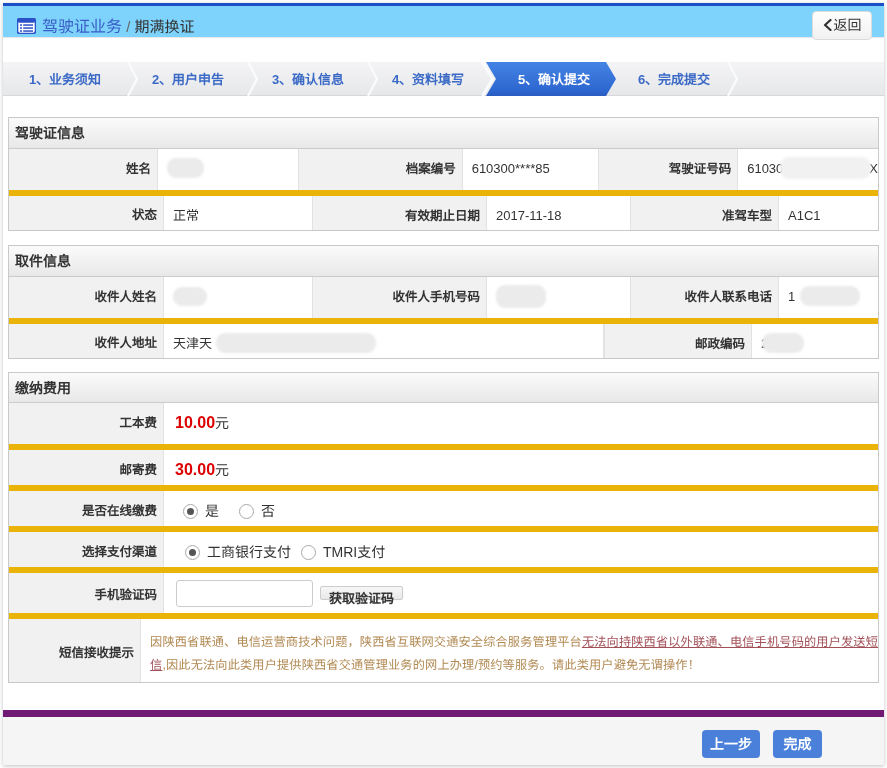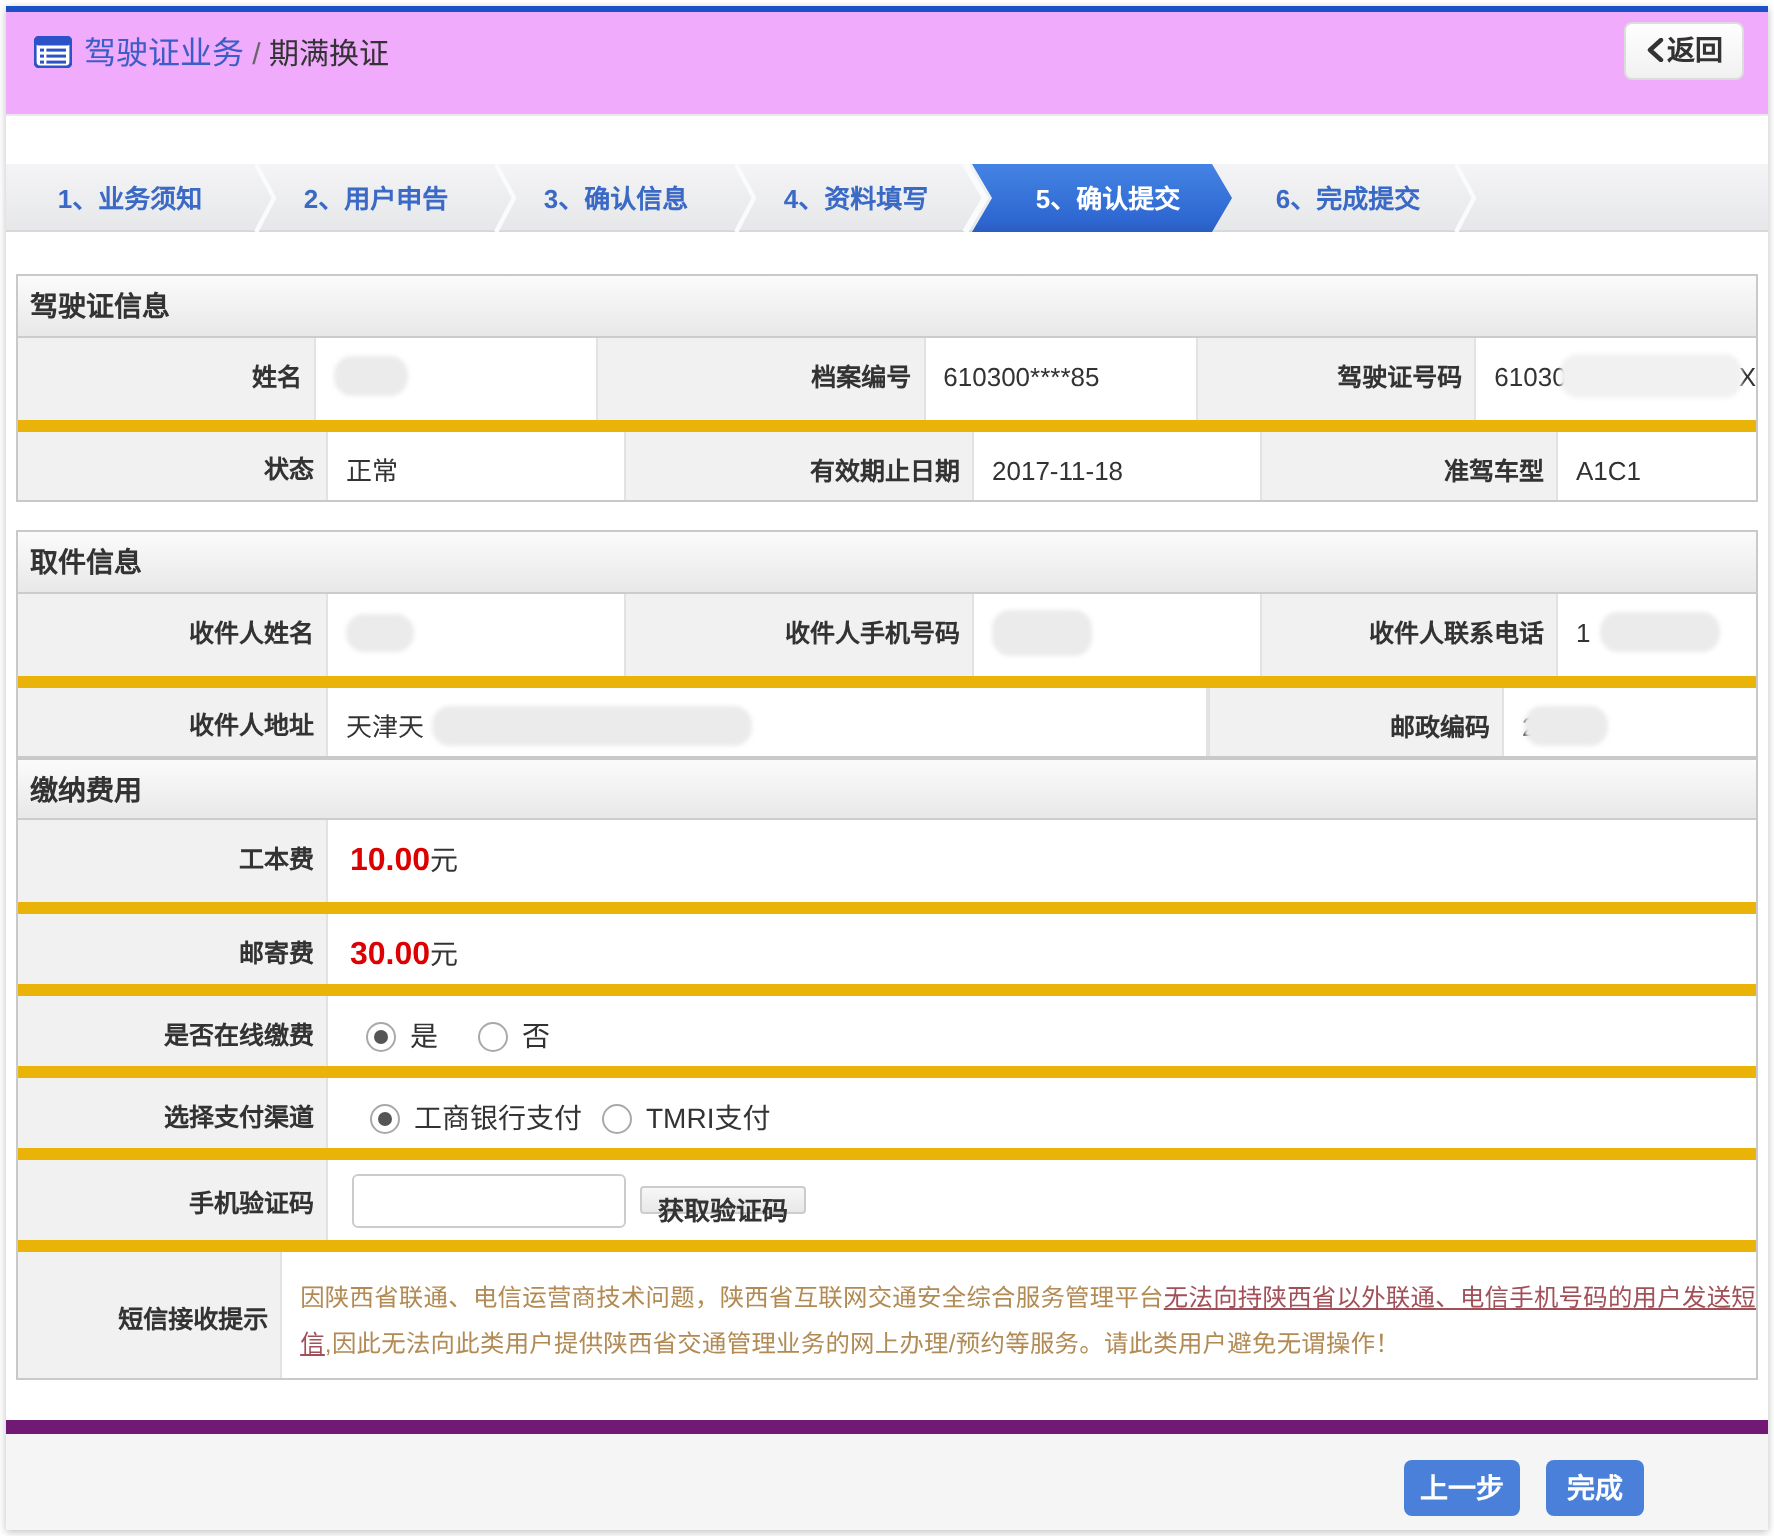--- a/index.html
+++ b/index.html
@@ -8,7 +8,7 @@
   body { width:887px; height:768px; background:#fff; font-family:"Liberation Sans",sans-serif; -webkit-font-smoothing:antialiased; }
   .wrap { position:relative; margin:3px; height:762px; background:#fff; border-top:3px solid #1c50c6; box-shadow:0 1px 4px rgba(0,0,0,.25); }
   
-  .phead { height:52px; background:#f0abfc; border-bottom:1px solid #e9e9e9; position:relative; }
+  .phead { height:32px; background:#7dd3fc; border-bottom:1px solid #e9e9e9; position:relative; }
   .ptitle { position:absolute; left:14px; top:12px; height:17px; line-height:17px; white-space:nowrap; }
   .ptitle svg { vertical-align:-2px; }
   .t1 { font-size:16px; color:#3a5ec5; margin-left:6px; }

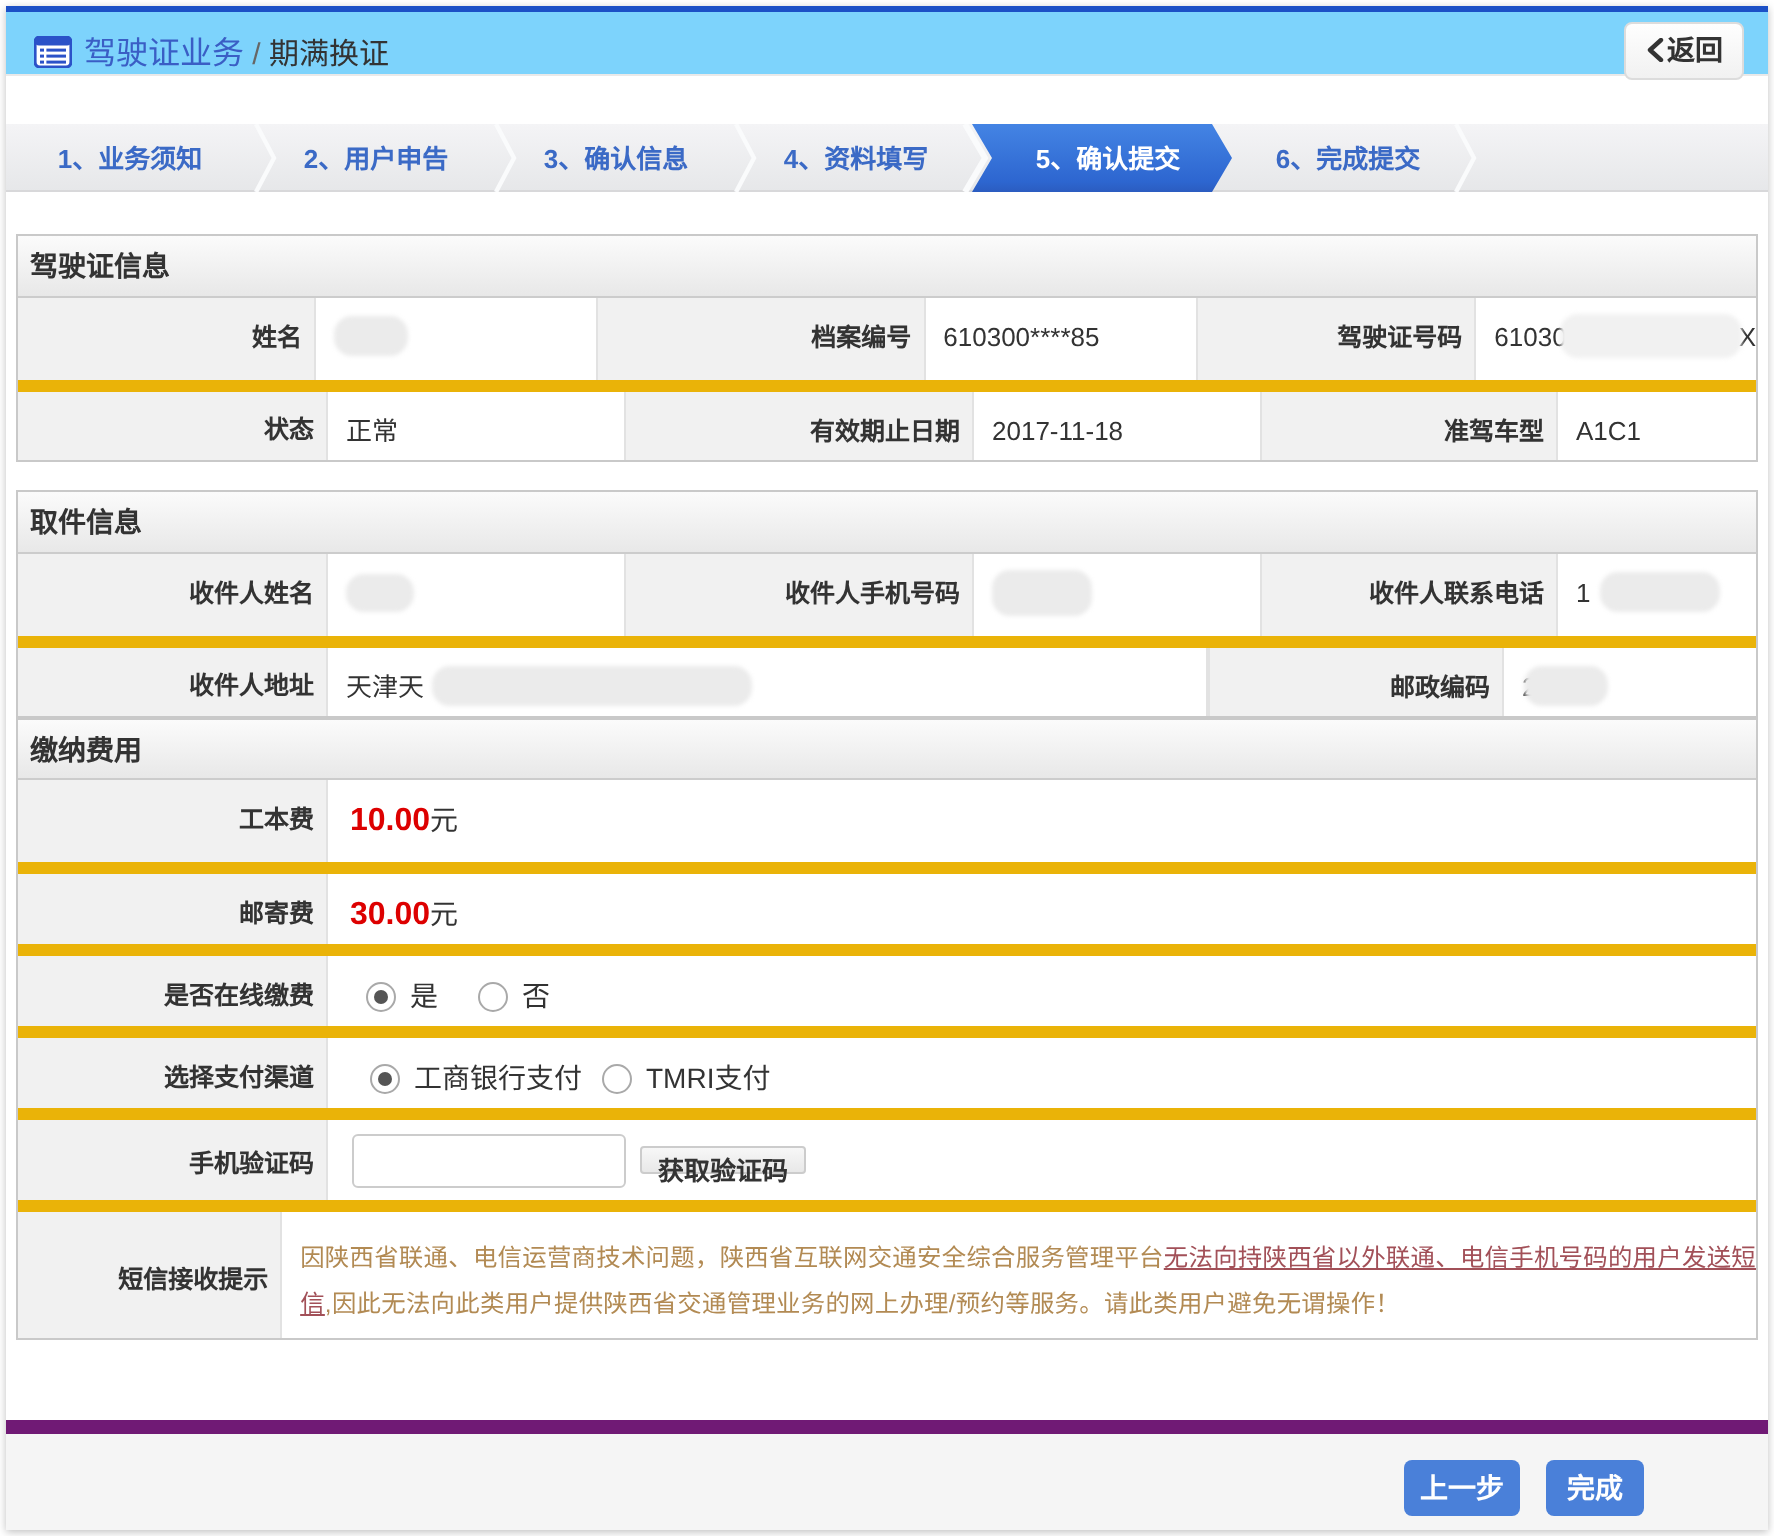--- a/index.html
+++ b/index.html
@@ -14,7 +14,7 @@
   .t1 { font-size:16px; color:#3a5ec5; margin-left:6px; }
   .t2 { font-size:15px; color:#666; }
   .t3 { font-size:15px; color:#333; }
-  .backbtn { position:absolute; right:12px; top:5px; width:60px; height:29px; border:1px solid #dcdcdc; border-radius:4px; background:linear-gradient(#fefefe,#f1f1f1); text-align:center; line-height:27px; font-size:14px; font-weight:bold; color:#333; }
+  .backbtn { position:absolute; right:12px; top:5px; width:60px; height:29px; border:1px solid #dcdcdc; border-radius:4px; background:linear-gradient(#fefefe,#f1f1f1); text-align:center; line-height:27px; font-size:14px; font-weight:normal; color:#333; }
   .steps { display:block; margin-top:24px; }
   
   .sec { margin:0 5px; border:1px solid #c9c9c9; }

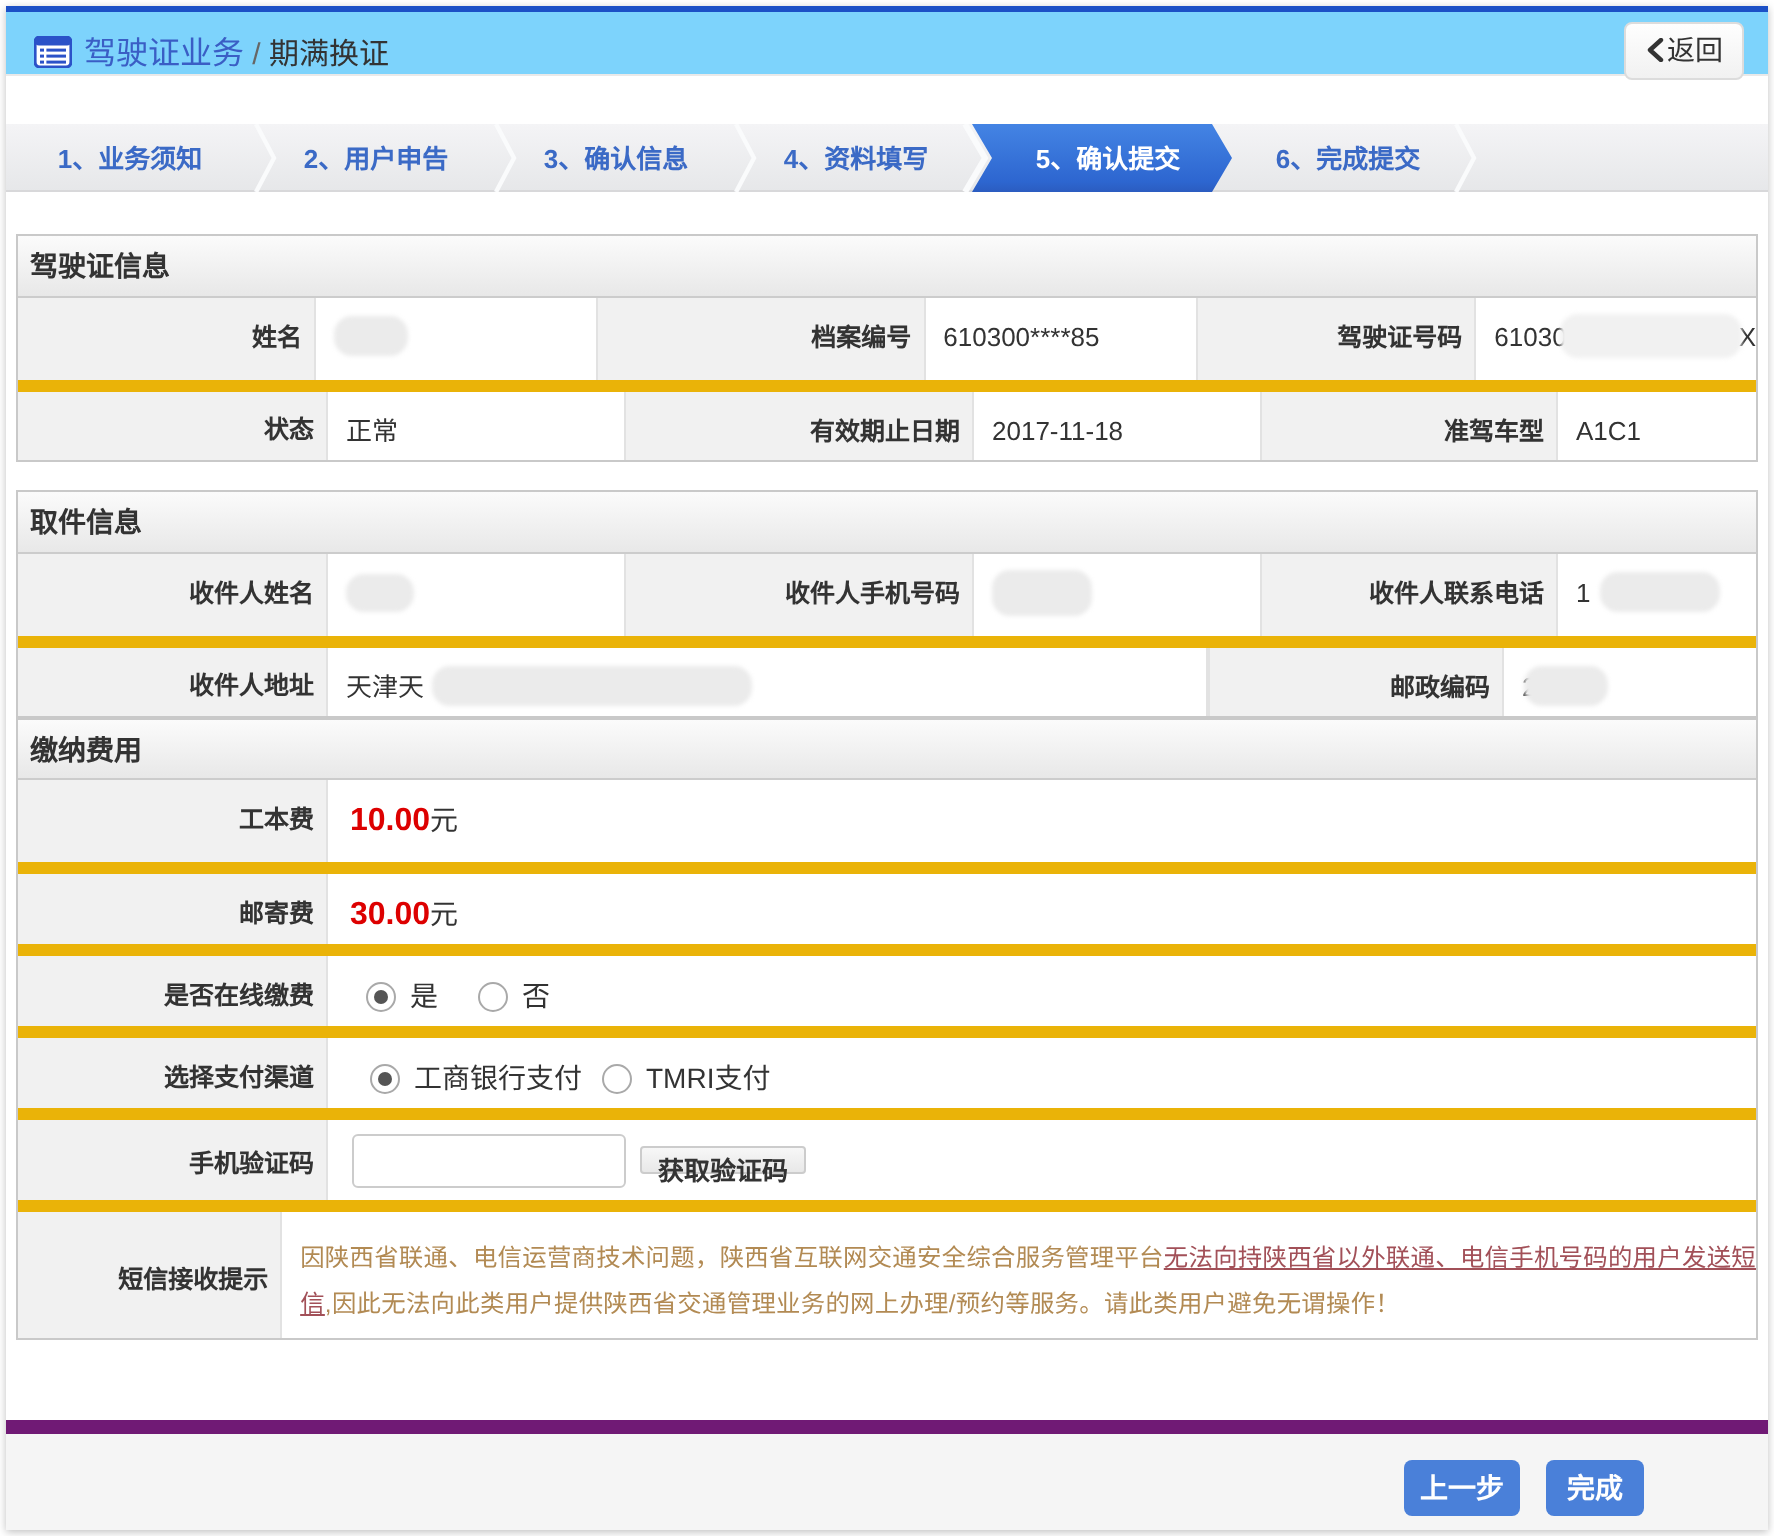--- a/index.html
+++ b/index.html
@@ -20,7 +20,7 @@
   .sec { margin:0 5px; border:1px solid #c9c9c9; }
   .s1 { margin-top:21px; }
   .s2 { margin-top:14px; }
-  .s3 { }
+  .s3 { margin-top:13px; }
   .sech { height:31px; line-height:30px; background:linear-gradient(#fbfbfb,#e8e8e8); border-bottom:1px solid #ccc; font-size:14px; font-weight:bold; color:#333; padding-left:6px; }
   .row { display:flex; height:41px; }
   .row + .row { border-top:6px solid #eab308; }

